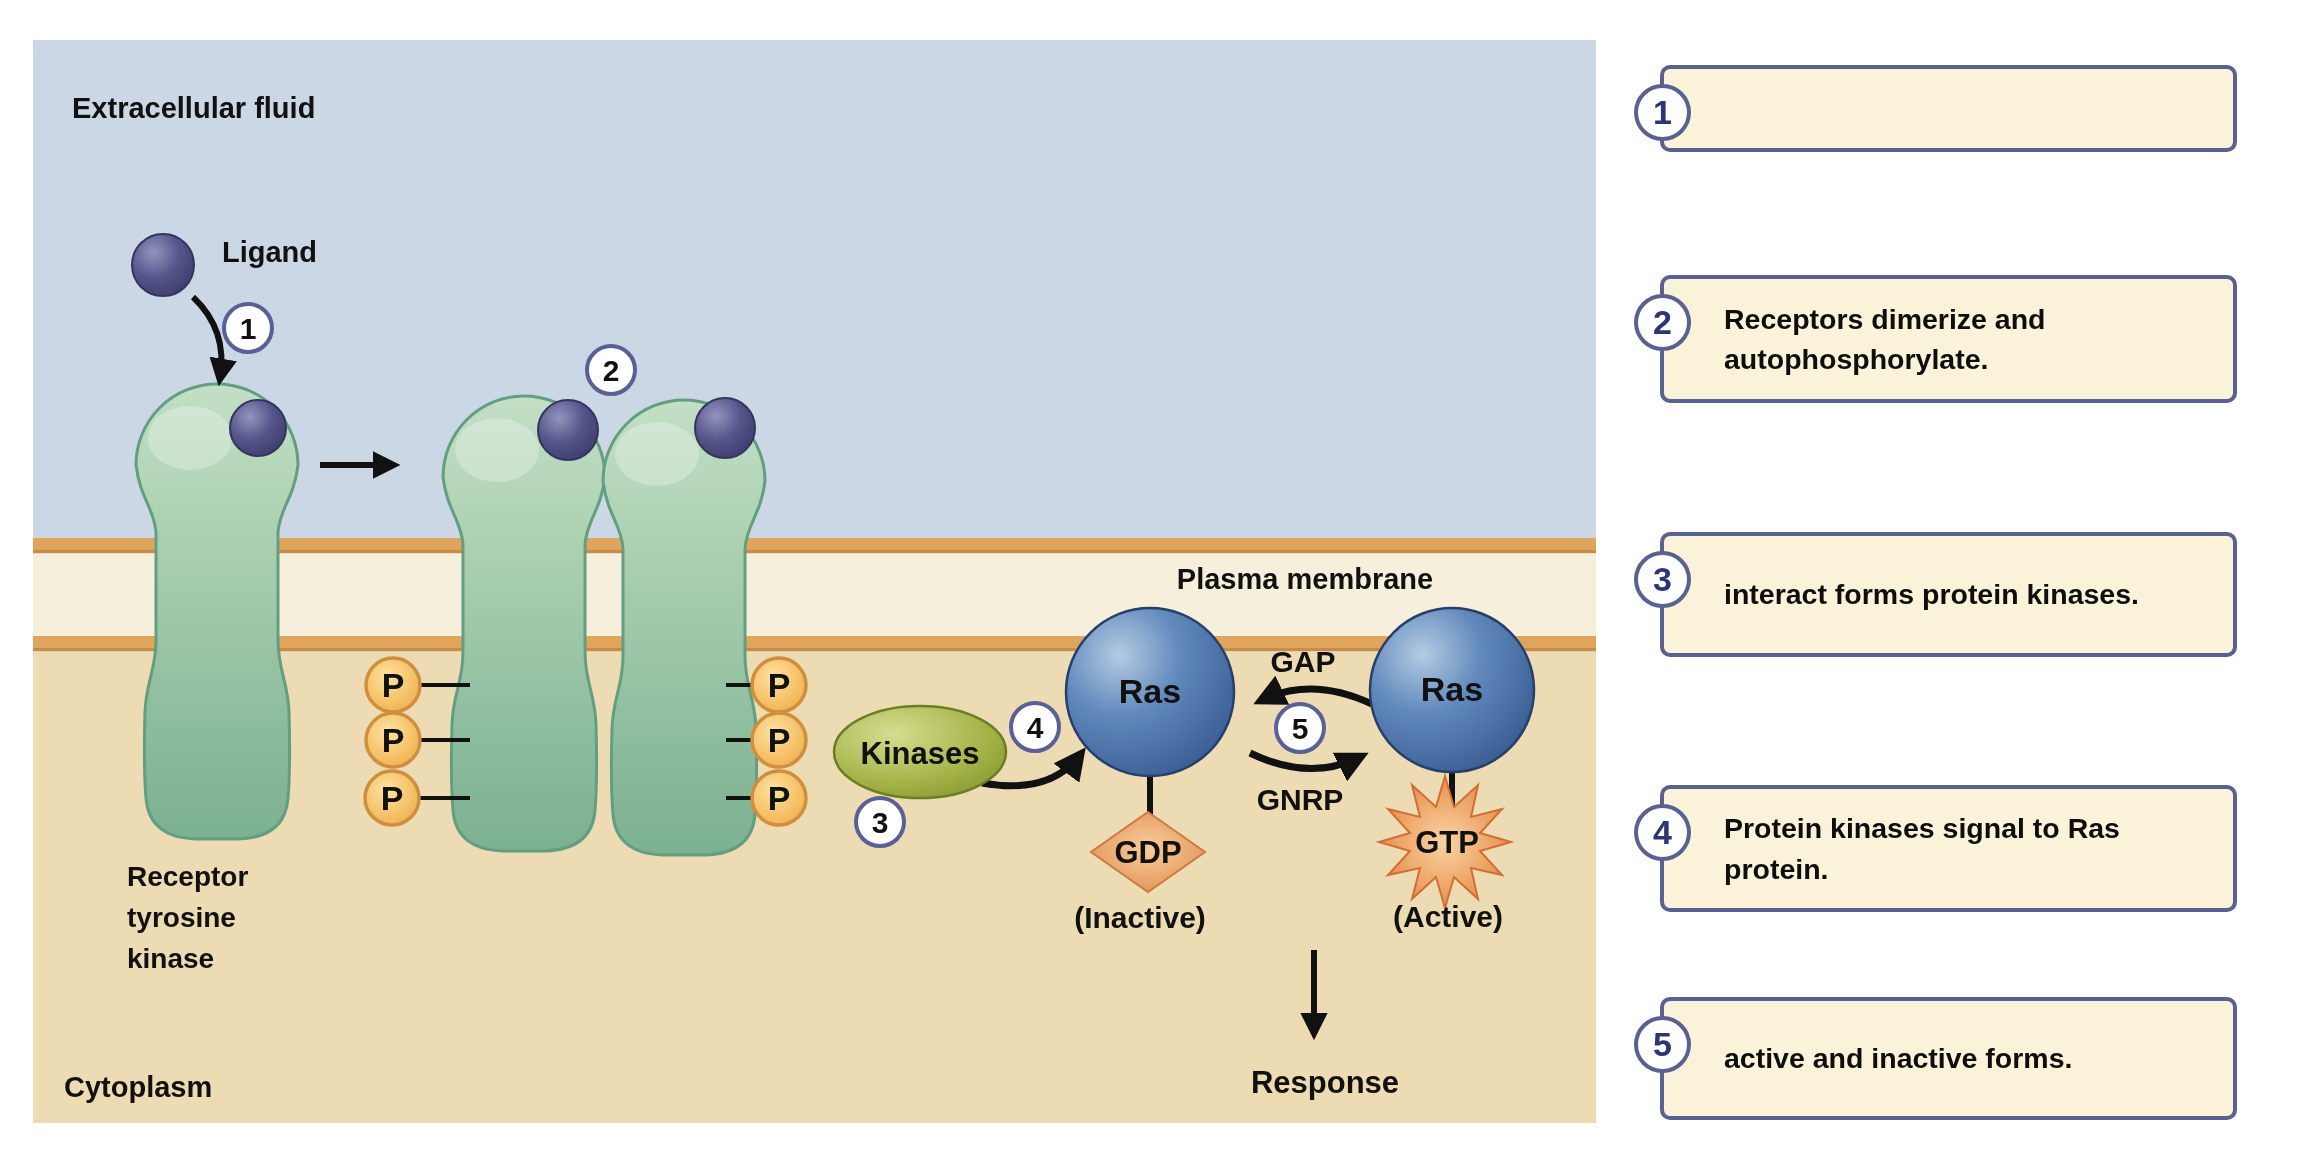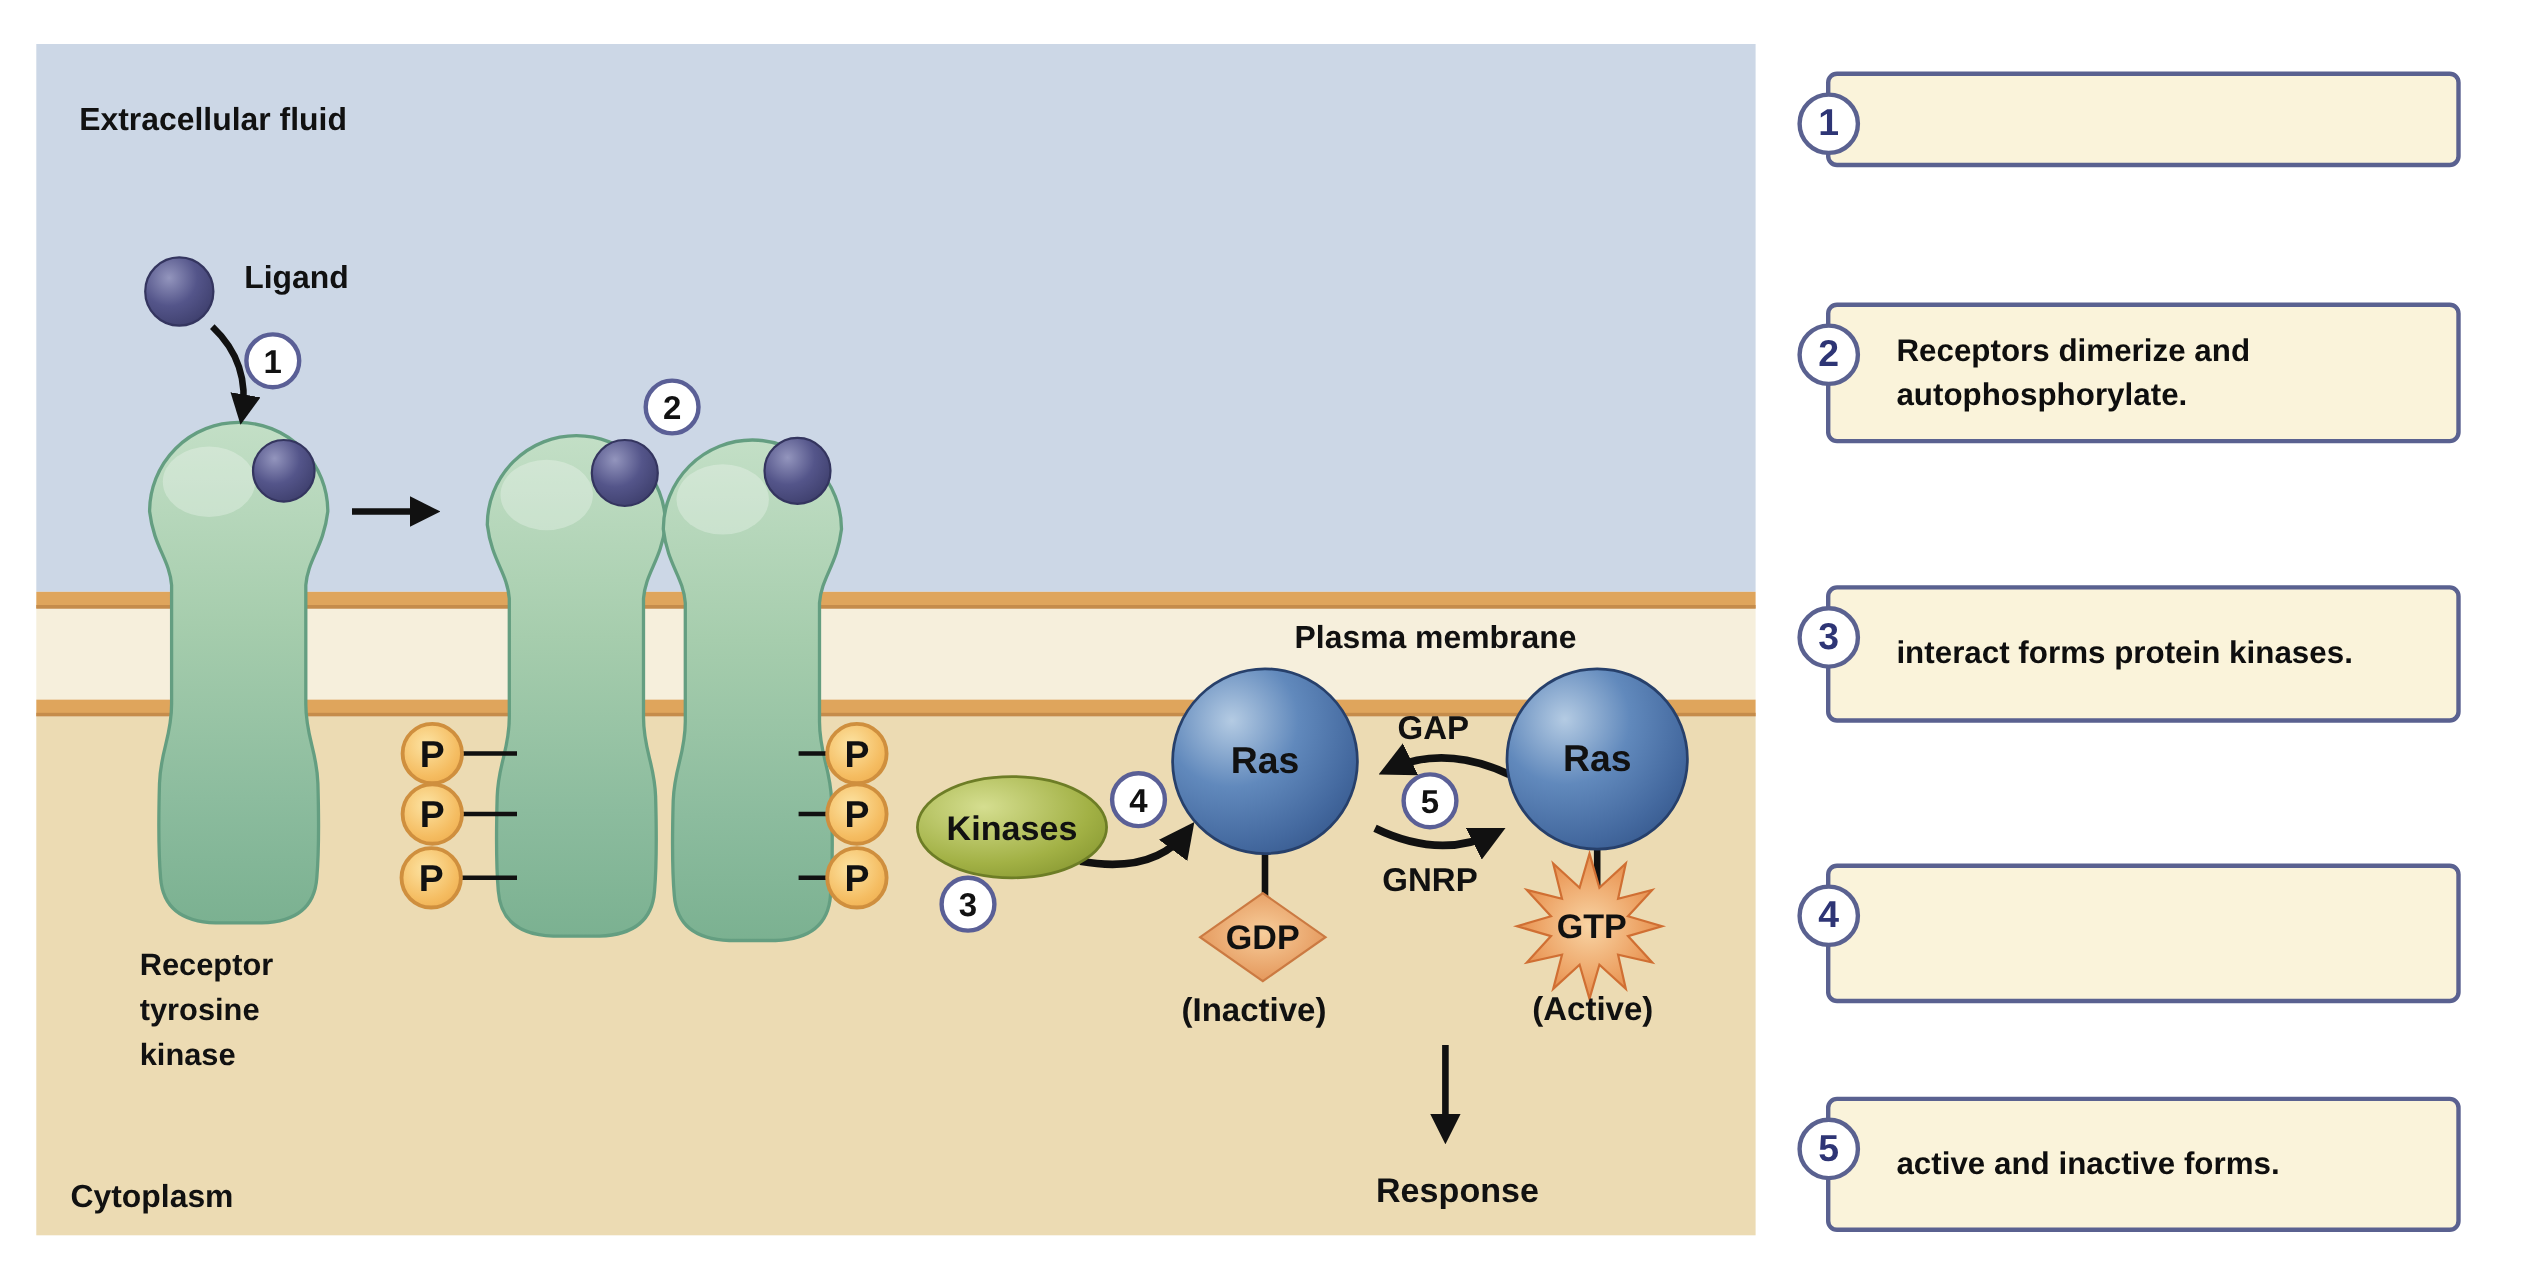--- a/index.html
+++ b/index.html
@@ -193,6 +193,7 @@
 </div>
 <div class="callout box4">
   <span class="num">4</span>
+  <div>Protein kinases signal to Ras</div>
 </div>
 <div class="callout box5">
   <span class="num">5</span>

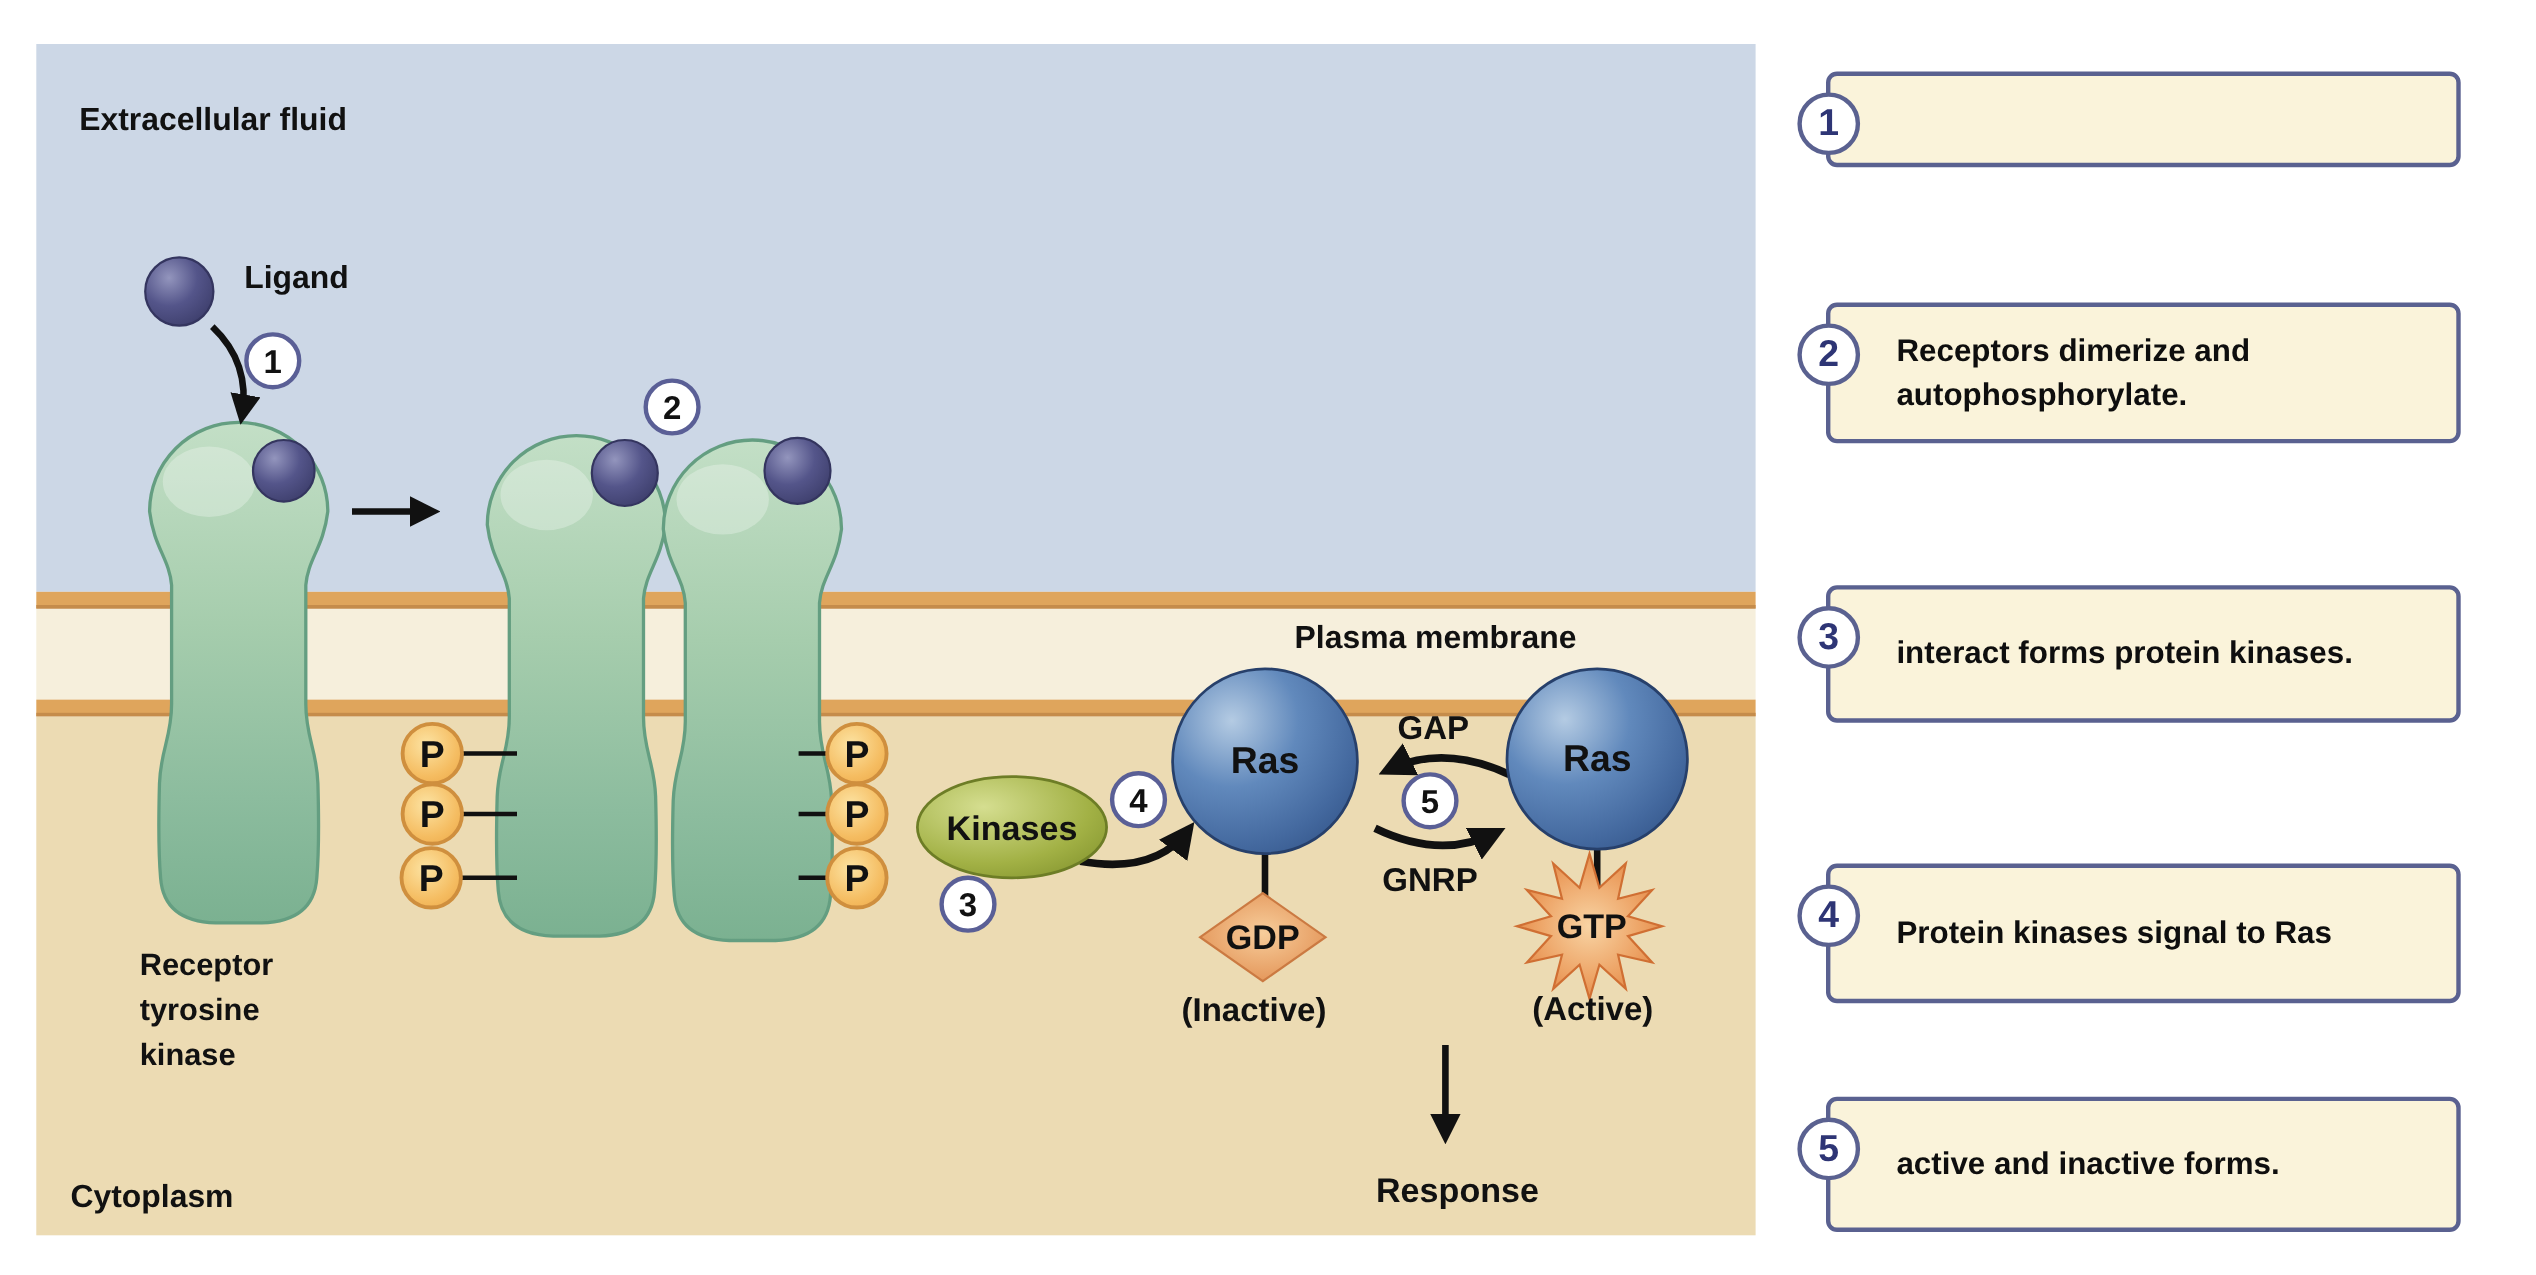--- a/index.html
+++ b/index.html
@@ -194,6 +194,7 @@
 <div class="callout box4">
   <span class="num">4</span>
   <div>Protein kinases signal to Ras</div>
+  <div>protein.</div>
 </div>
 <div class="callout box5">
   <span class="num">5</span>

